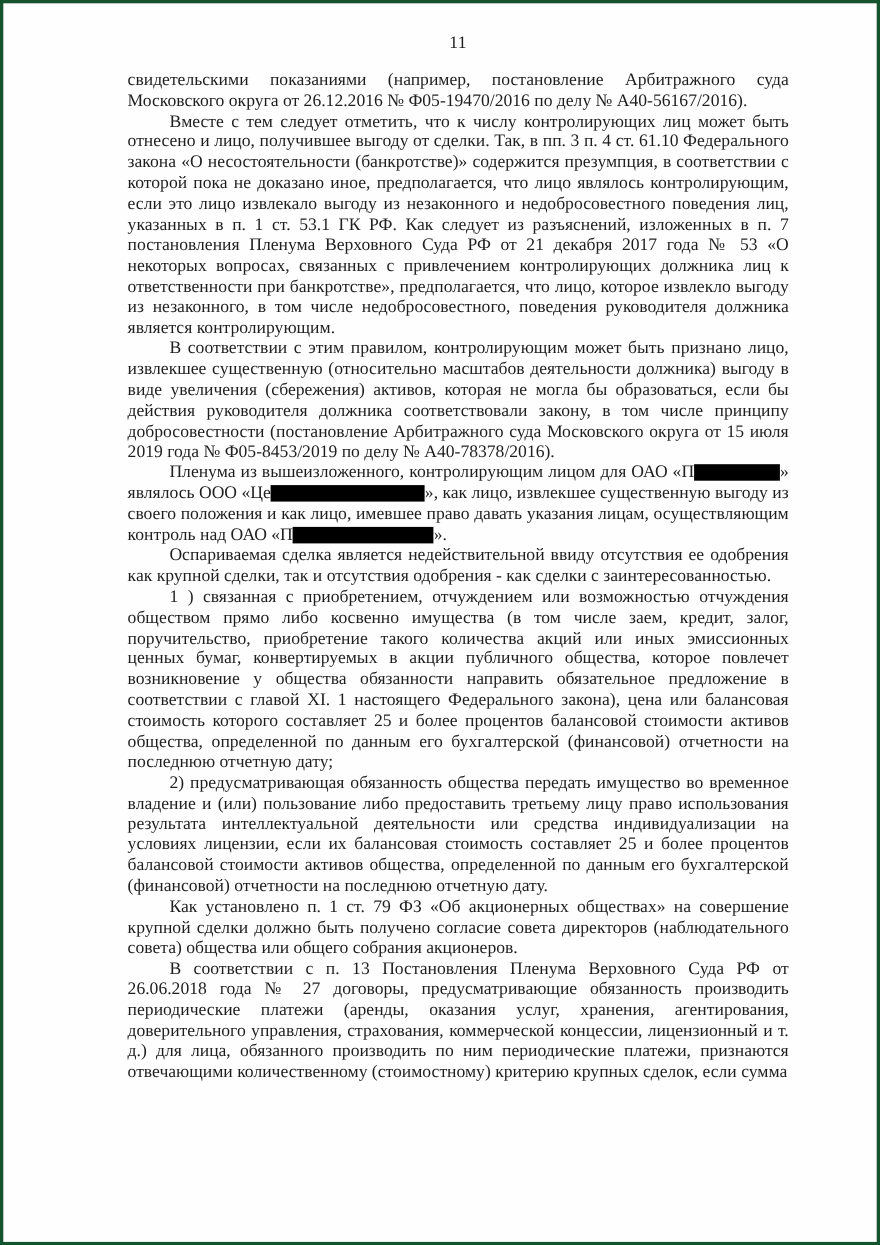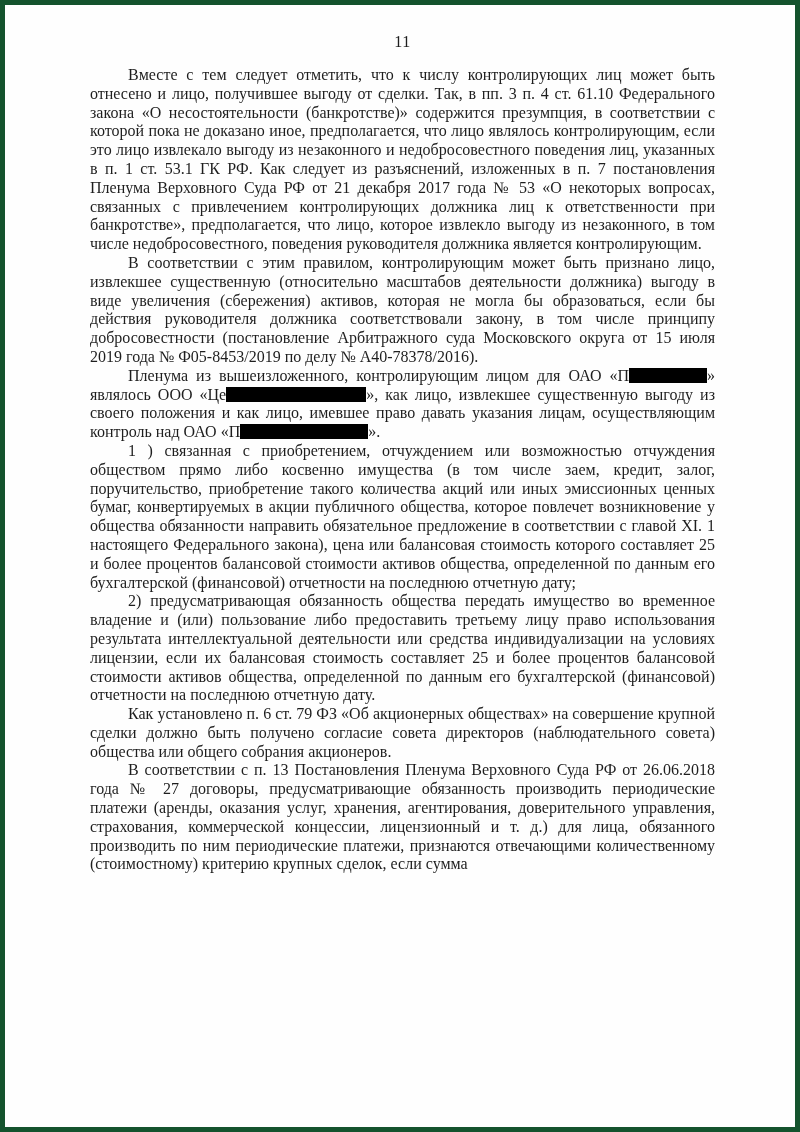--- a/index.html
+++ b/index.html
@@ -12,8 +12,8 @@
     width: 800px;
     height: 1132px;
     background: #fefefe;
-    border: 5px solid #14532d;
-    padding: 28px 80px 40px 85px;
+    border: 3px solid #14532d;
+    padding: 28px 80px 40px 113px;
     font-family: "Liberation Serif", "DejaVu Serif", serif;
     color: #1e1e1e;
     overflow: hidden;

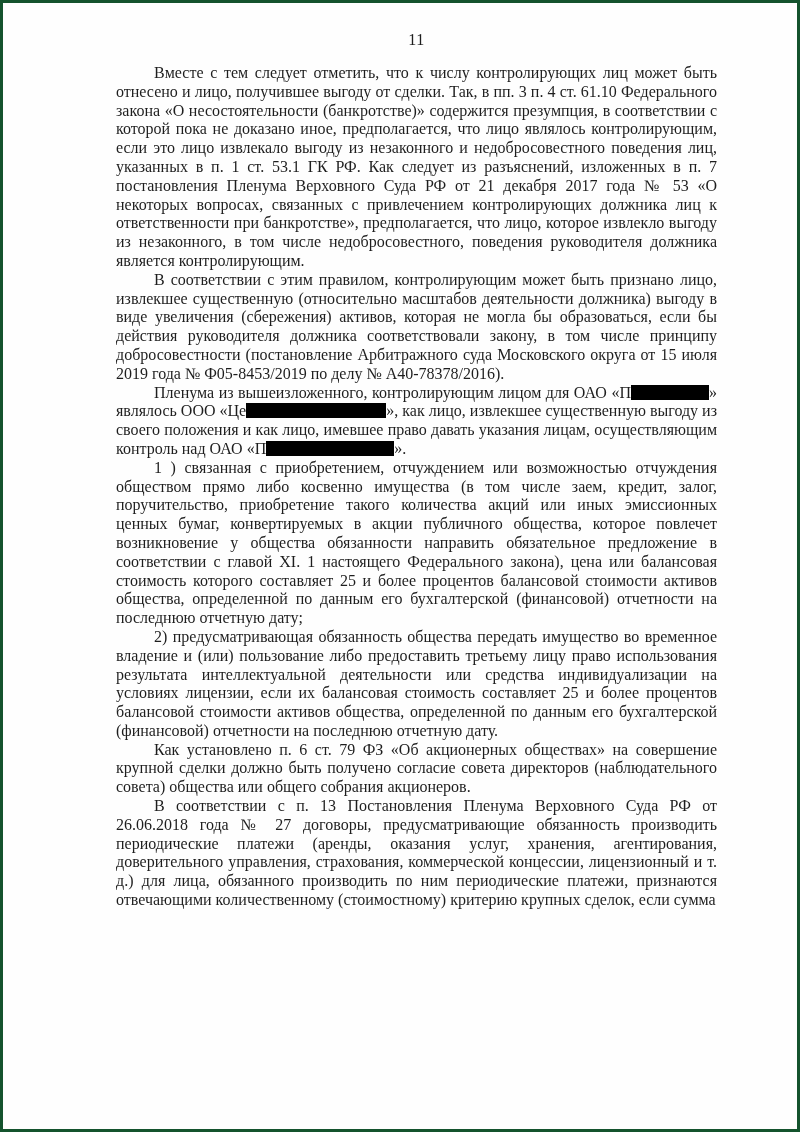--- a/index.html
+++ b/index.html
@@ -54,6 +54,7 @@
   <div class="page-number">11</div>
 
   <div class="text-body">
+    <p class="para no-indent">свидетельскими показаниями (например, постановление Арбитражного суда Московского округа от 26.12.2016 № Ф05-19470/2016 по делу № А40-56167/2016).</p>
 
     <p class="para">Вместе с тем следует отметить, что к числу контролирующих лиц может быть отнесено и лицо, получившее выгоду от сделки. Так, в пп. 3 п. 4 ст. 61.10 Федерального закона «О несостоятельности (банкротстве)» содержится презумпция, в соответствии с которой пока не доказано иное, предполагается, что лицо являлось контролирующим, если это лицо извлекало выгоду из незаконного и недобросовестного поведения лиц, указанных в п. 1 ст. 53.1 ГК РФ. Как следует из разъяснений, изложенных в п. 7 постановления Пленума Верховного Суда РФ от 21 декабря 2017 года № 53 «О некоторых вопросах, связанных с привлечением контролирующих должника лиц к ответственности при банкротстве», предполагается, что лицо, которое извлекло выгоду из незаконного, в том числе недобросовестного, поведения руководителя должника является контролирующим.</p>
 

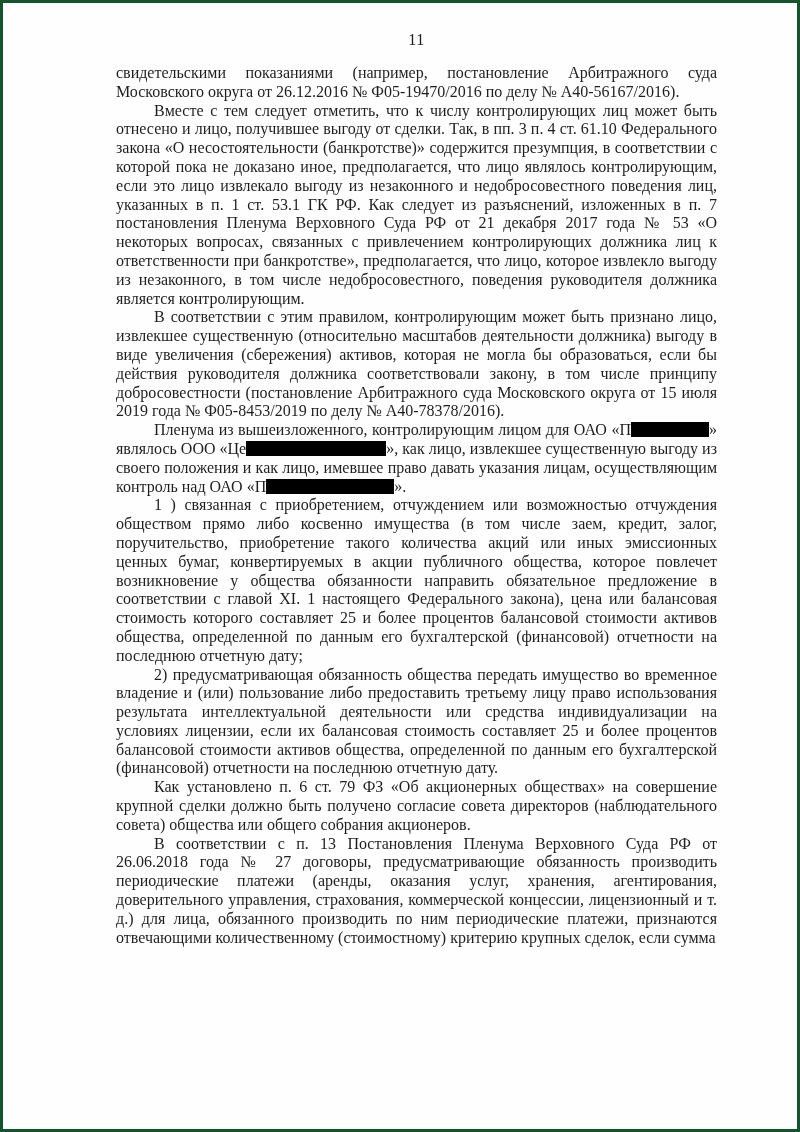--- a/index.html
+++ b/index.html
@@ -62,6 +62,7 @@
 
     <p class="para"><span>Пленума из вышеизложенного, контролирующим лицом для ОАО «П</span><span class="redact r1"></span><span>» являлось ООО «Це</span><span class="redact r2"></span><span>», как лицо, извлекшее существенную выгоду из своего положения и как лицо, имевшее право давать указания лицам, осуществляющим контроль над ОАО «П</span><span class="redact r3"></span><span>».</span></p>
 
+    <p class="para">Оспариваемая сделка является недействительной ввиду отсутствия ее одобрения как крупной сделки, так и отсутствия одобрения - как сделки с заинтересованностью.</p>
 
 
     <p class="para">1 ) связанная с приобретением, отчуждением или возможностью отчуждения обществом прямо либо косвенно имущества (в том числе заем, кредит, залог, поручительство, приобретение такого количества акций или иных эмиссионных ценных бумаг, конвертируемых в акции публичного общества, которое повлечет возникновение у общества обязанности направить обязательное предложение в соответствии с главой XI. 1 настоящего Федерального закона), цена или балансовая стоимость которого составляет 25 и более процентов балансовой стоимости активов общества, определенной по данным его бухгалтерской (финансовой) отчетности на последнюю отчетную дату;</p>

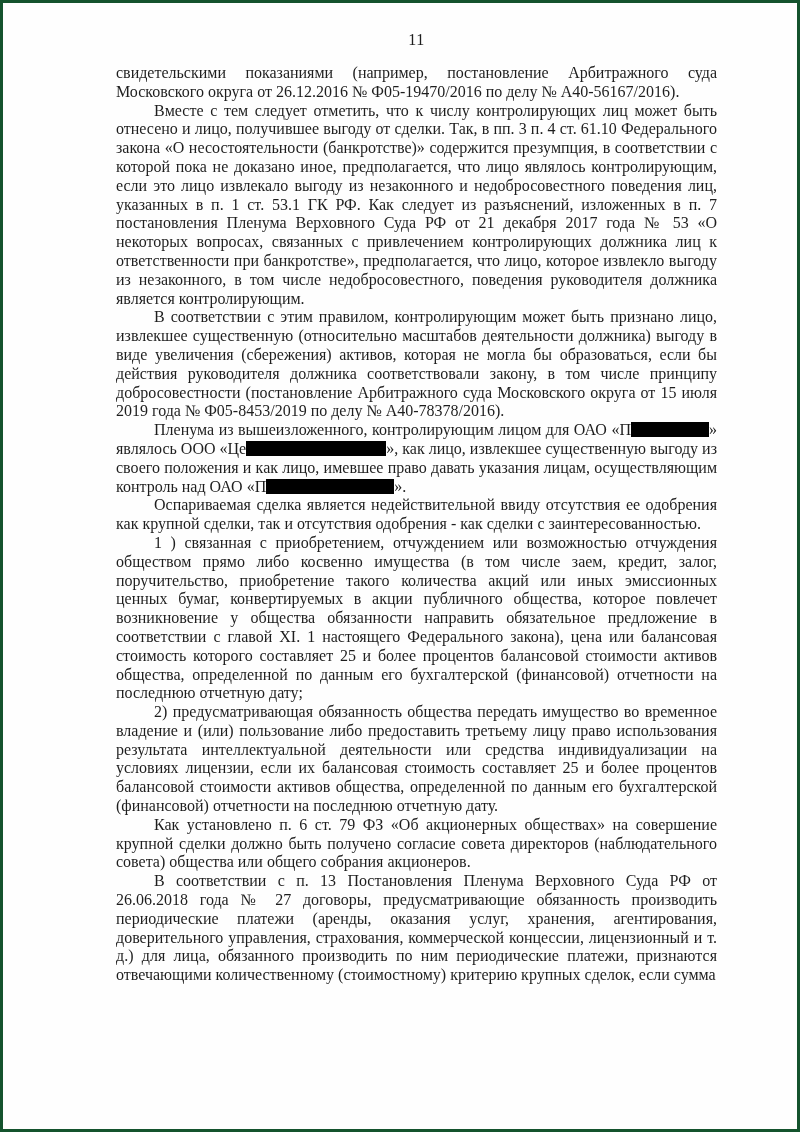--- a/index.html
+++ b/index.html
@@ -69,7 +69,7 @@
 
     <p class="para">2) предусматривающая обязанность общества передать имущество во временное владение и (или) пользование либо предоставить третьему лицу право использования результата интеллектуальной деятельности или средства индивидуализации на условиях лицензии, если их балансовая стоимость составляет 25 и более процентов балансовой стоимости активов общества, определенной по данным его бухгалтерской (финансовой) отчетности на последнюю отчетную дату.</p>
 
-    <p class="para">Как установлено п. 6 ст. 79 ФЗ «Об акционерных обществах» на совершение крупной сделки должно быть получено согласие совета директоров (наблюдательного совета) общества или общего собрания акционеров.</p>
+    <p class="para">Как установлено п. 1 ст. 79 ФЗ «Об акционерных обществах» на совершение крупной сделки должно быть получено согласие совета директоров (наблюдательного совета) общества или общего собрания акционеров.</p>
 
     <p class="para">В соответствии с п. 13 Постановления Пленума Верховного Суда РФ от 26.06.2018 года № 27 договоры, предусматривающие обязанность производить периодические платежи (аренды, оказания услуг, хранения, агентирования, доверительного управления, страхования, коммерческой концессии, лицензионный и т. д.) для лица, обязанного производить по ним периодические платежи, признаются отвечающими количественному (стоимостному) критерию крупных сделок, если сумма</p>
   </div>

